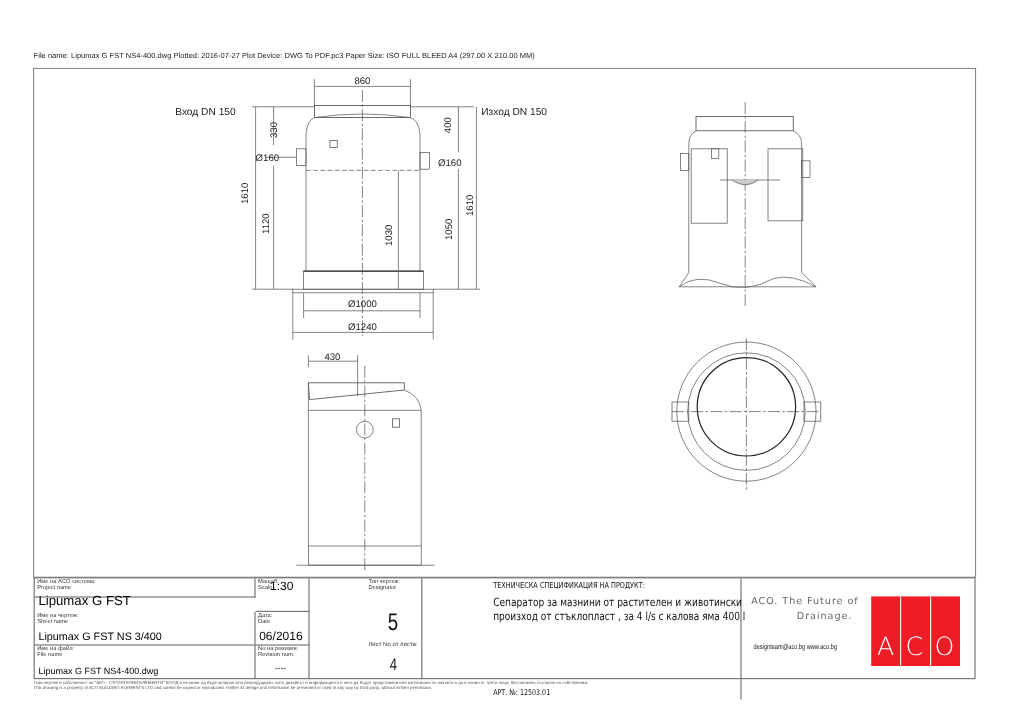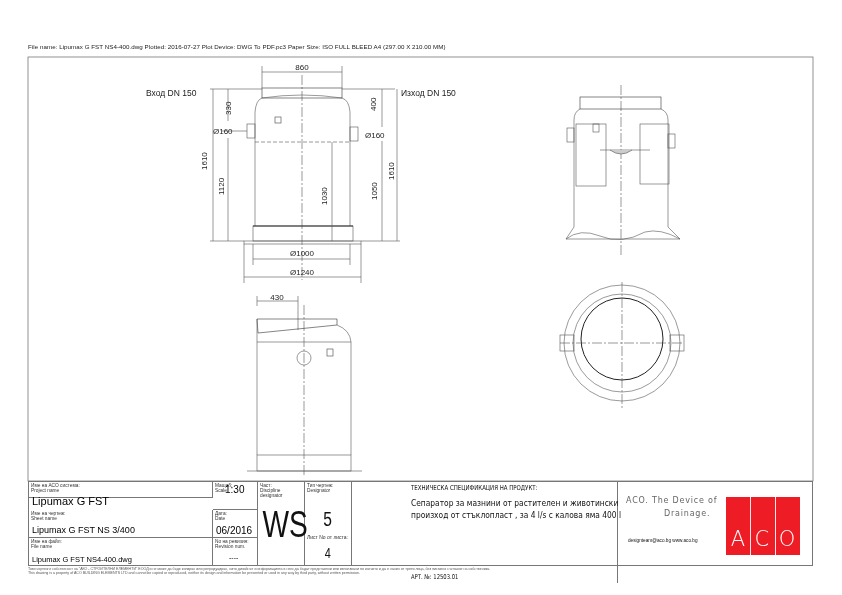--- a/index.html
+++ b/index.html
@@ -209,7 +209,7 @@
     <div class="spec-art">АРТ. №: 12503.01</div>
   </div>
   <div class="cell" style="left:589px;top:0;width:194px;height:84px;border:none;">
-    <div class="aco-tag" style="left:8px;top:14px;">ACO. The Device of</div>
+    <div class="aco-tag" style="left:8px;top:14px;">ACO. The Future of</div>
     <div class="aco-tag" style="left:46px;top:27px;">Drainage.</div>
     <div class="aco-mail" style="top:55px;">designteam@aco.bg  www.aco.bg</div>
     <div class="aco-logo">

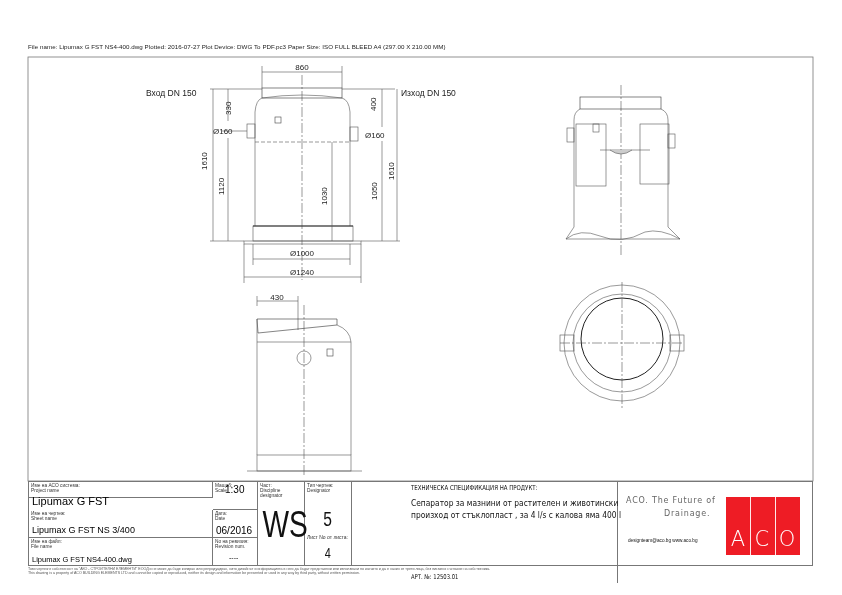--- a/index.html
+++ b/index.html
@@ -184,13 +184,6 @@
       </div>
     <div class="val" style="left:16px;top:16px;font-size:7px;">----</div>
   </div>
-  <div class="cell" style="left:229px;top:0;width:47px;height:84px;border-bottom:none;">
-    <div class="lbl">
-        <div>Част:</div>
-        <div>Discipline designator</div>
-      </div>
-    <div class="big" style="left:-2px;top:22px;font-size:36px;">WS</div>
-  </div>
   <div class="cell" style="left:276px;top:0;width:47px;height:84px;border-bottom:none;">
     <div class="lbl">
         <div>Тип чертеж:</div>

